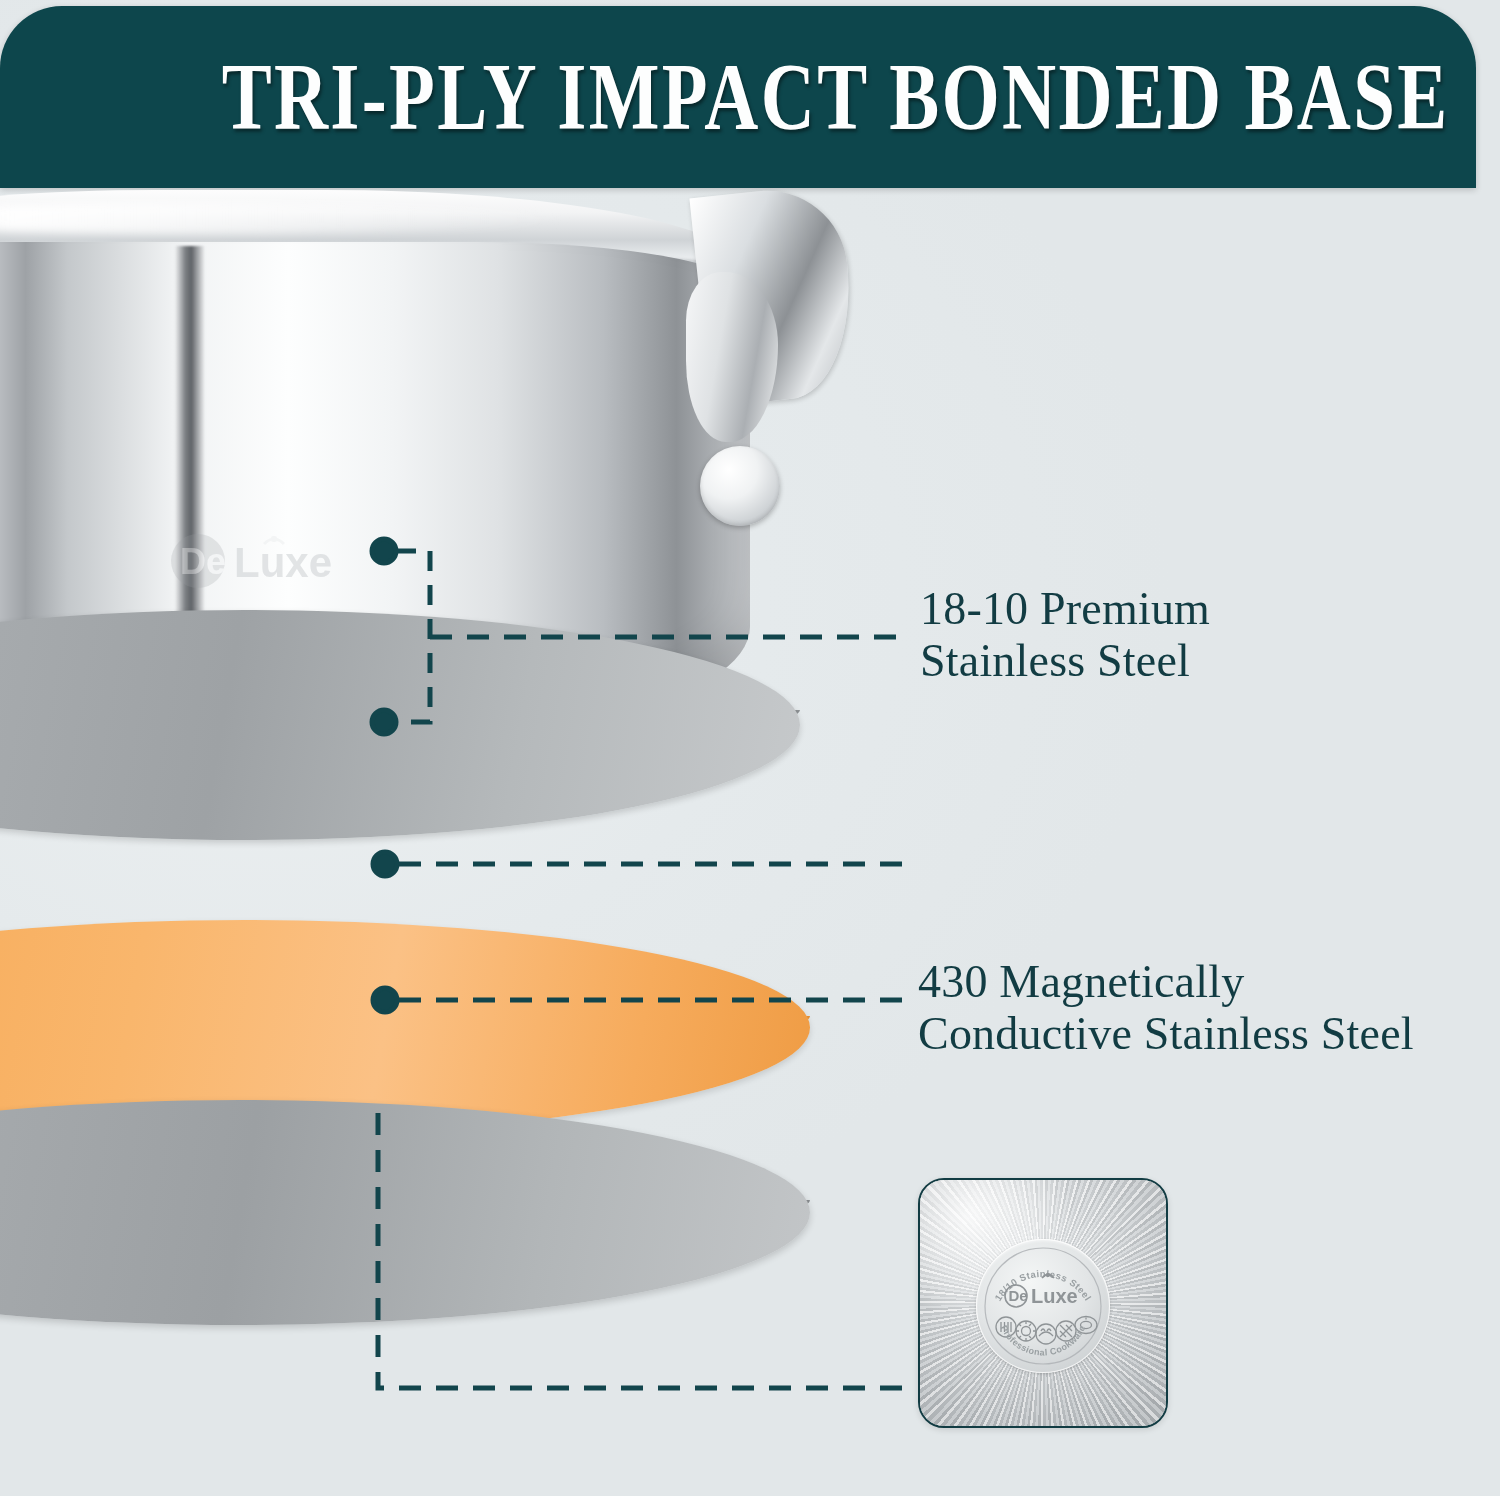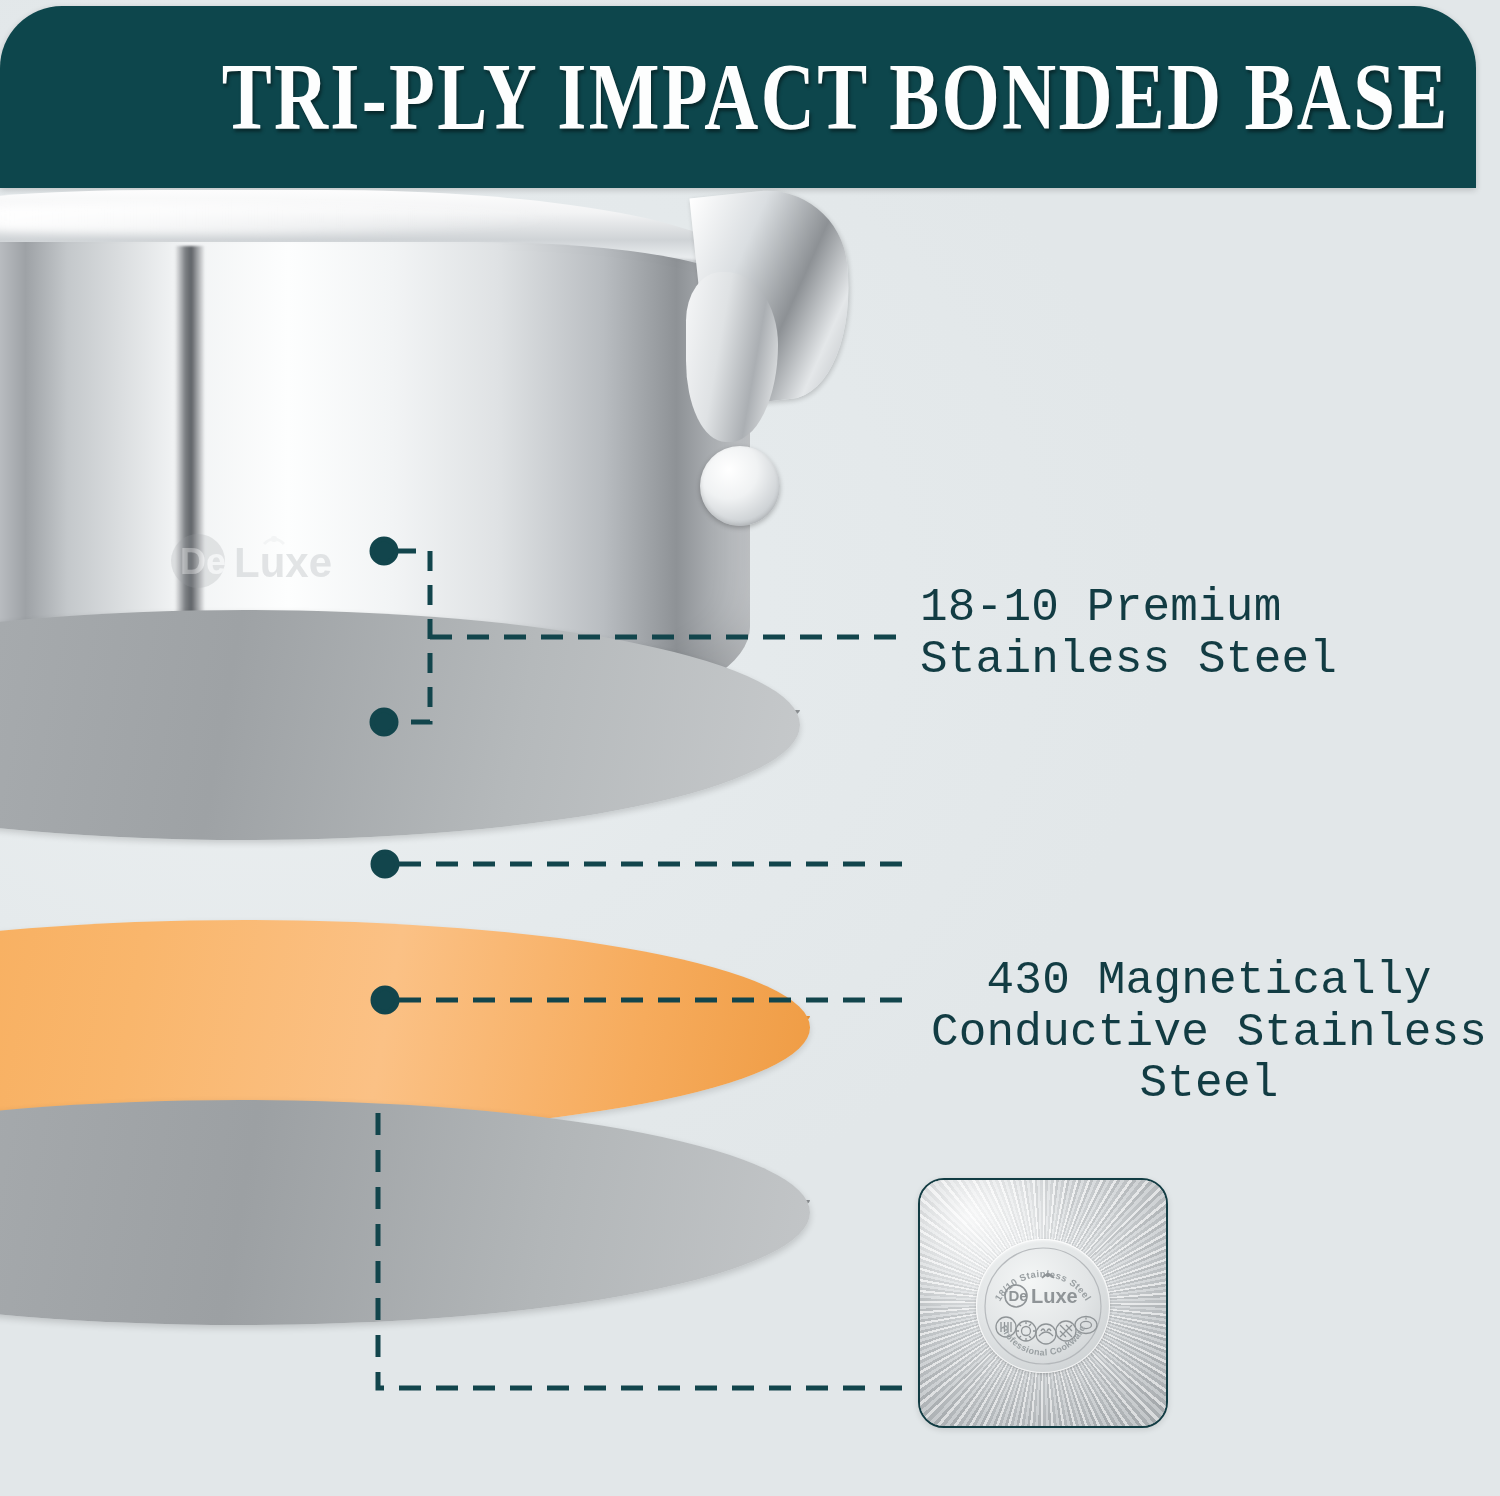--- a/index.html
+++ b/index.html
@@ -172,7 +172,7 @@
   .layer-label {
     position:absolute;
     color:#123c43;
-    font-family:Liberation Mono, monospace;
+    font-family:Liberation Serif, serif;
     font-size:46px;
     line-height:1.12;
     letter-spacing:.2px;

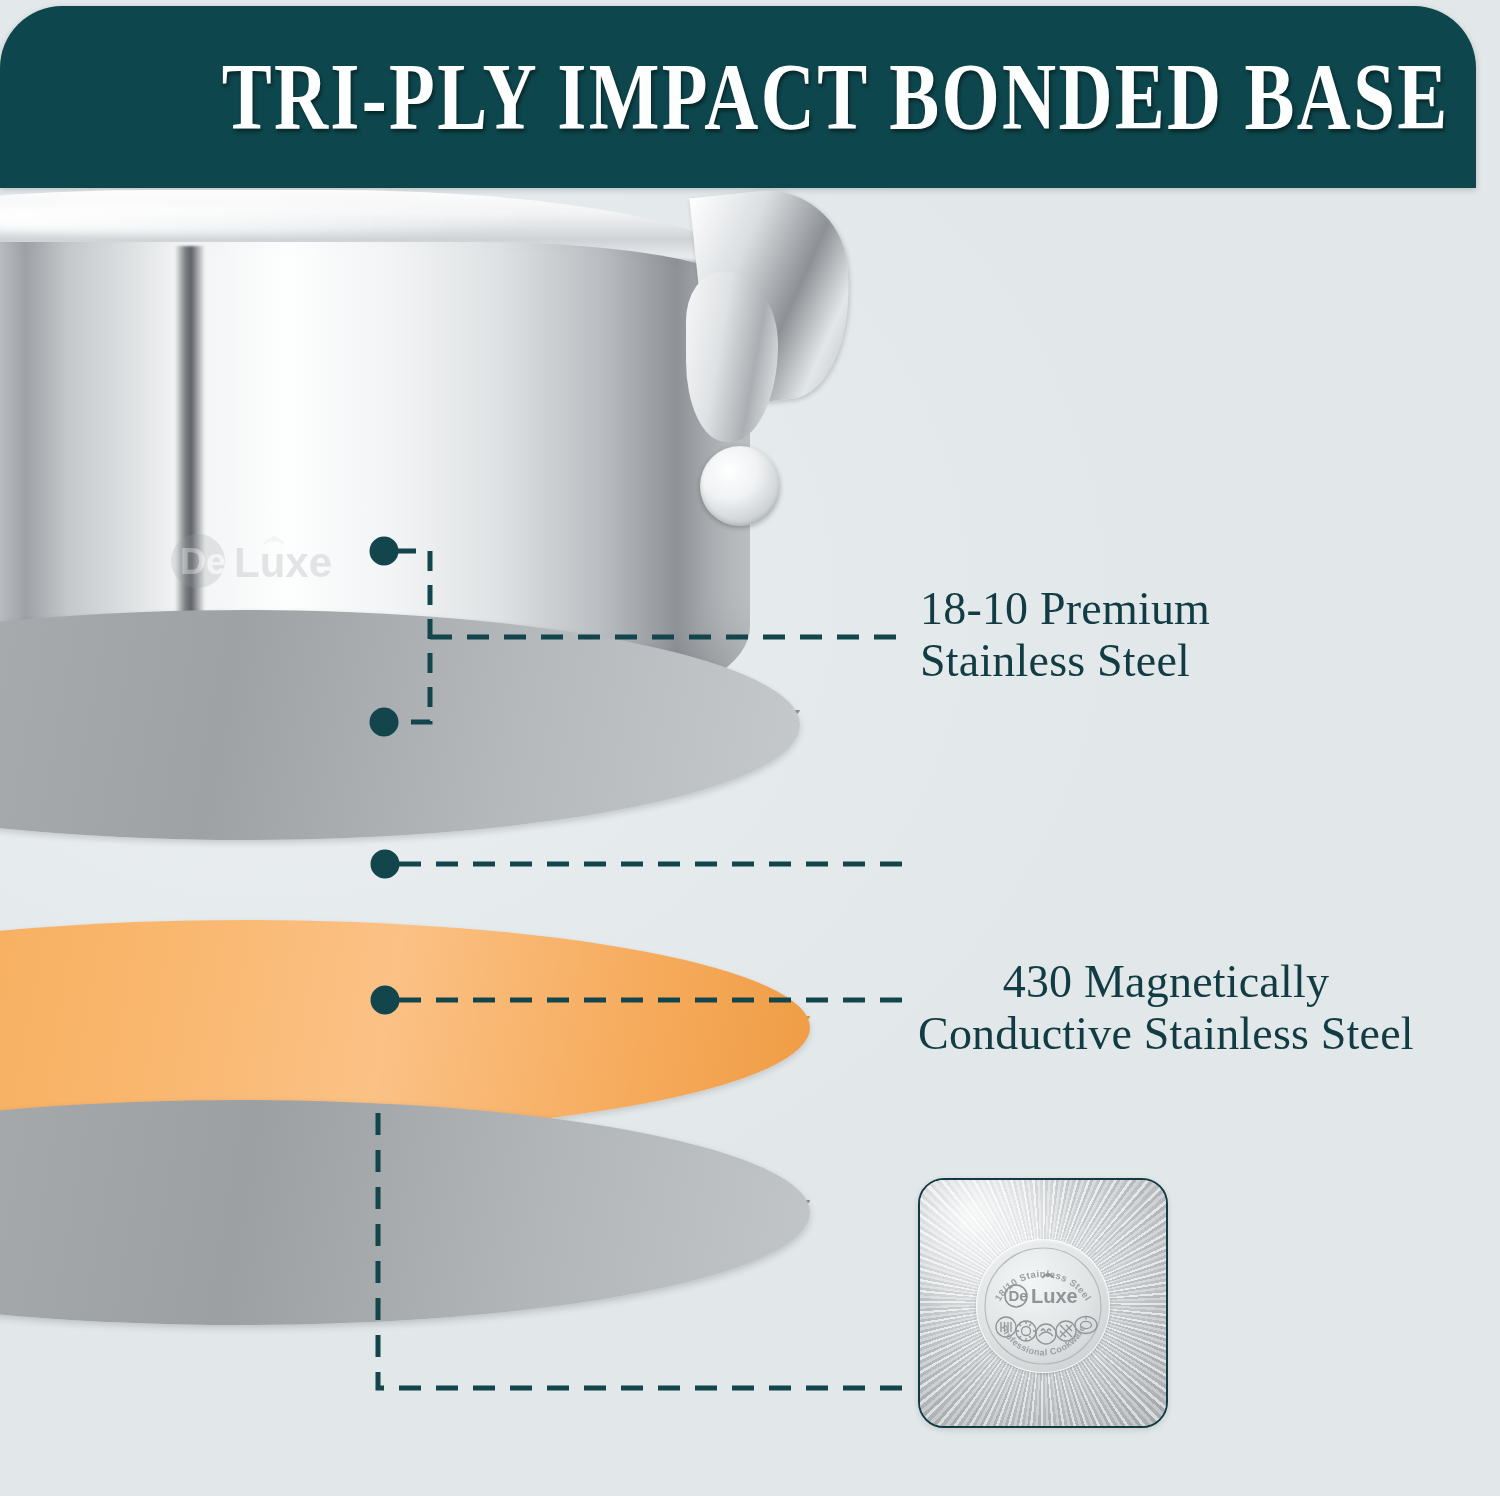--- a/index.html
+++ b/index.html
@@ -180,7 +180,7 @@
   }
   #label-steel-top { left:920px; top:583px; }
   #label-aluminum  { left:918px; top:833px; }
-  #label-steel-bot { left:918px; top:956px;text-align:center; }
+  #label-steel-bot { left:918px; top:956px; }
 
   
   #base-thumbnail {

